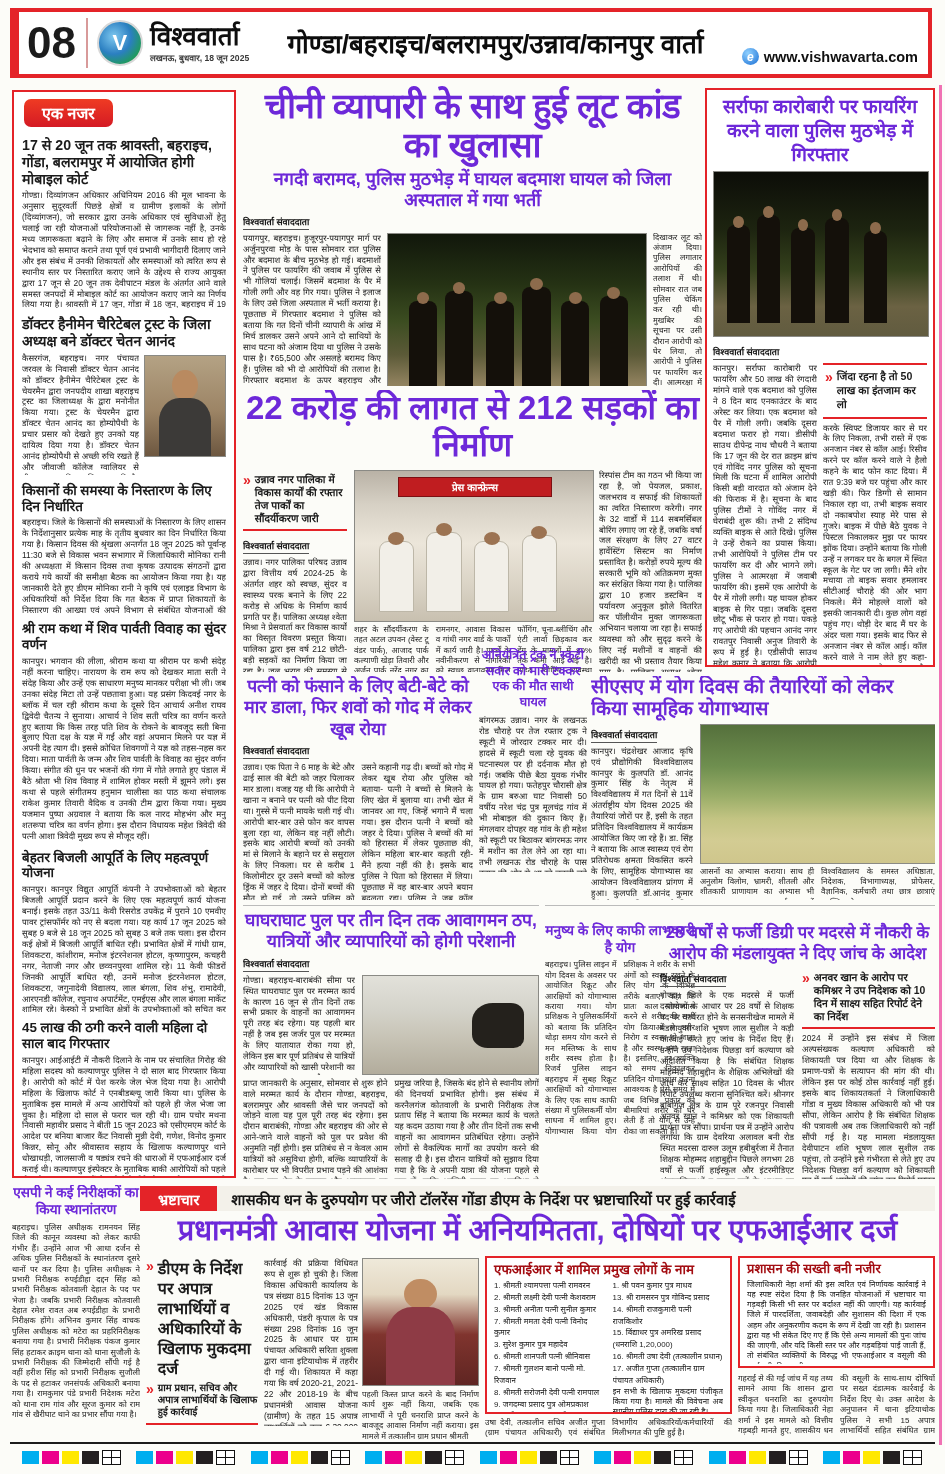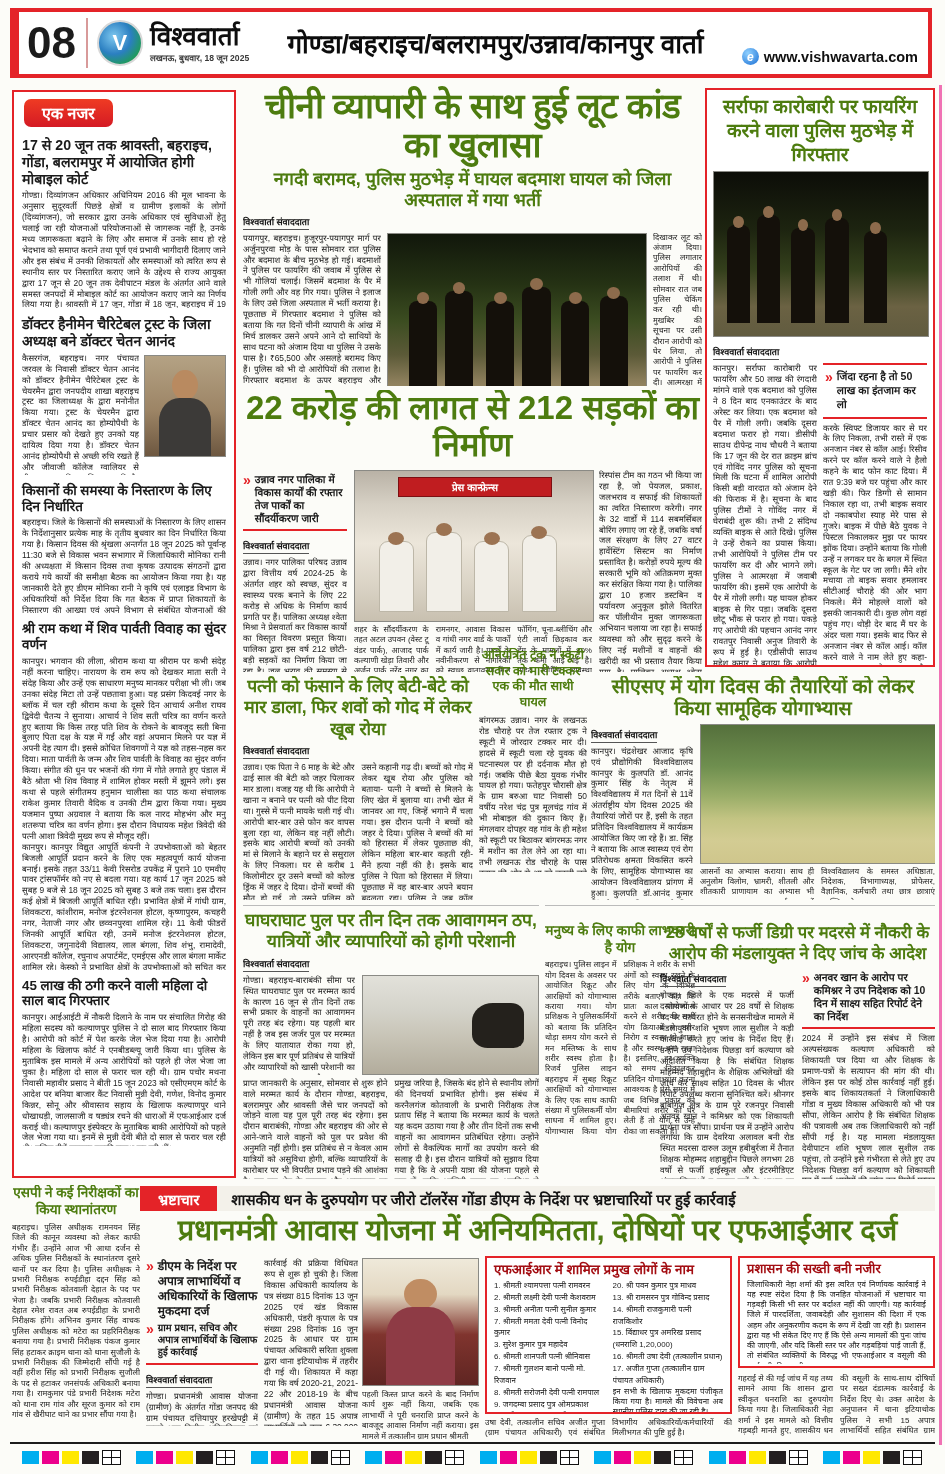--- a/index.html
+++ b/index.html
@@ -6,7 +6,7 @@
   body{width:945px;height:1474px;position:relative;background:#fcfcf8;font-family:"Liberation Sans",sans-serif;overflow:hidden;color:#1b1b1b;}
   .abs{position:absolute;box-sizing:border-box;}
   h1,h2,h3,p{margin:0;padding:0;}
-  .hl{font-weight:bold;color:#4d7c0f;line-height:1.12;}
+  .hl{font-weight:bold;color:#6d28d9;line-height:1.12;}
   .bt{font-size:8.4px;line-height:1.3;text-align:justify;color:#232323;overflow:hidden;}
   .byline{font-size:9px;font-weight:bold;color:#111;border-bottom:1px solid #555;display:inline-block;padding-bottom:1px;margin:2px 0 3px 0;}
   .redbox{border:2px solid #e42328;background:#fff;}

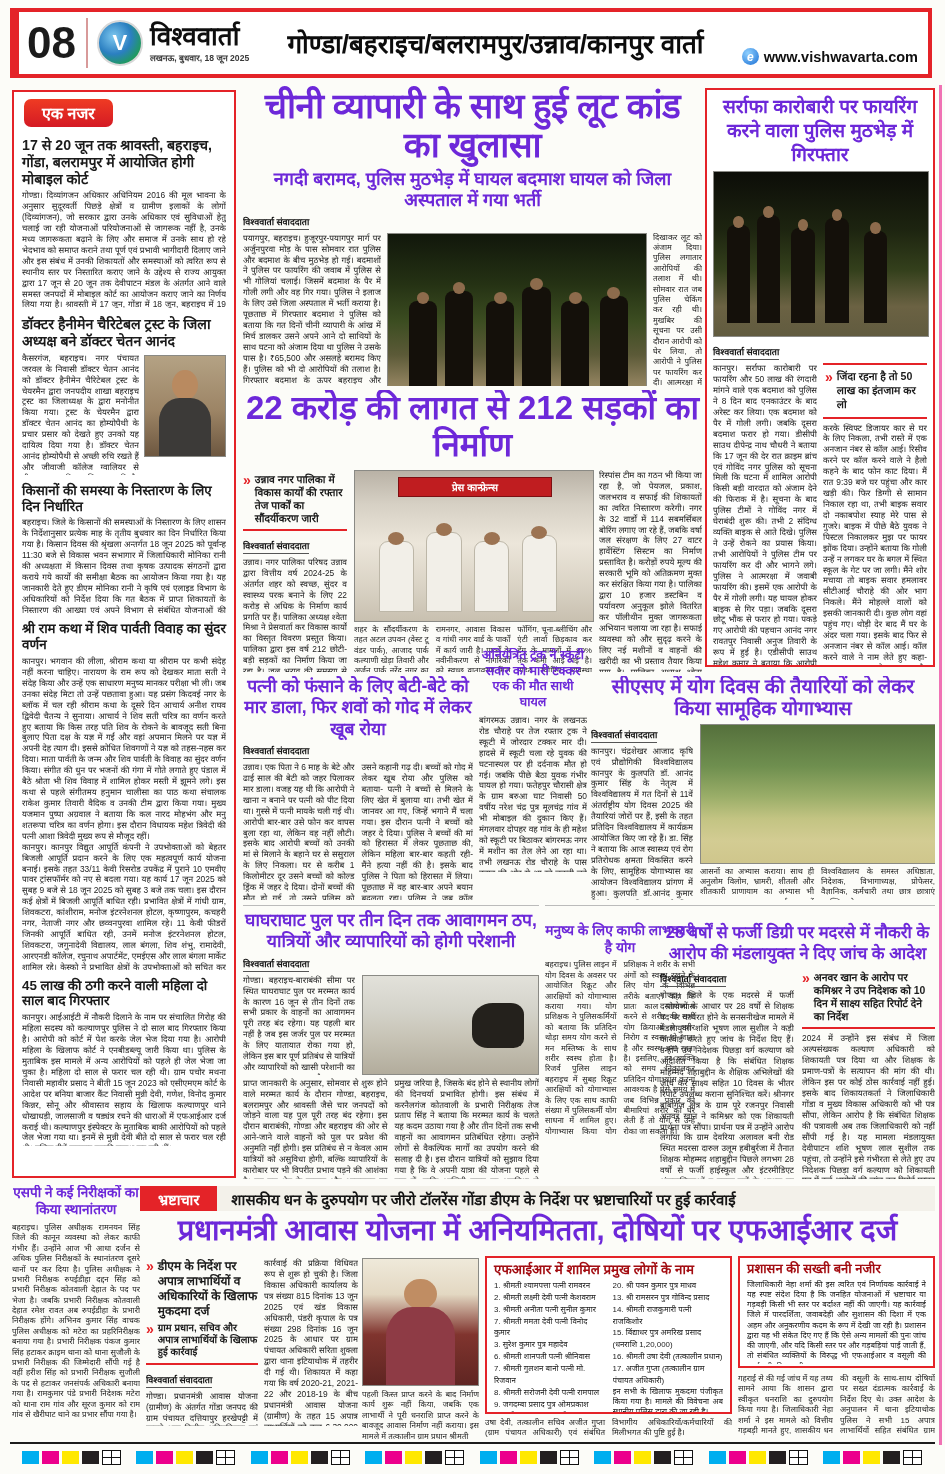--- a/index.html
+++ b/index.html
@@ -188,7 +188,7 @@
 </section>
 
 <section class="abs" style="left:591px;top:676px;width:344px;height:224px;overflow:hidden;">
-  <h2 class="hl" style="font-size:19.5px;text-align:center;margin-bottom:4px;">सीएसए में योग दिवस की तैयारियों को लेकर किया सामूहिक योगाभ्यास</h2>
+  <h2 class="hl" style="font-size:19.5px;margin-bottom:4px;">सीएसए में योग दिवस की तैयारियों को लेकर किया सामूहिक योगाभ्यास</h2>
   <div style="display:flex;gap:7px;">
     <div style="width:102px;flex:none;">
       <div class="byline">विश्ववार्ता संवाददाता</div>

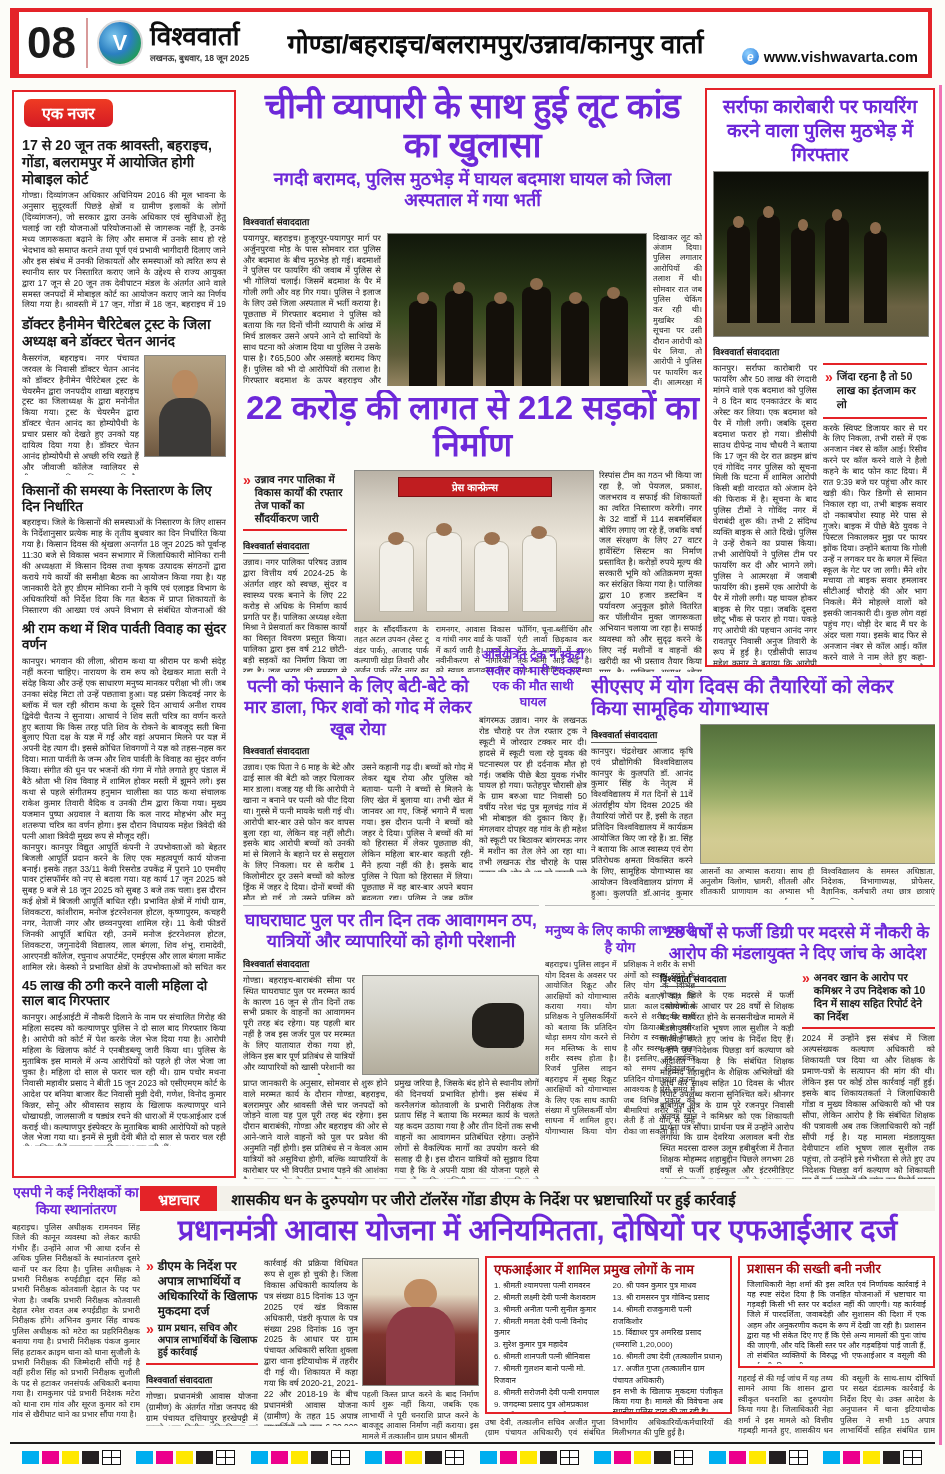--- a/index.html
+++ b/index.html
@@ -98,6 +98,7 @@
   </article>
 
   <article>
+    <h3 class="ek-h ek-h-sm">बेहतर बिजली आपूर्ति के लिए महत्वपूर्ण योजना</h3>
     <p class="bt" style="max-height:128px;">कानपुर। कानपुर विद्युत आपूर्ति कंपनी ने उपभोक्ताओं को बेहतर बिजली आपूर्ति प्रदान करने के लिए एक महत्वपूर्ण कार्य योजना बनाई। इसके तहत 33/11 केवी रिसरोड उपकेंद्र में पुराने 10 एमवीए पावर ट्रांसफॉर्मर को नए से बदला गया। यह कार्य 17 जून 2025 को सुबह 9 बजे से 18 जून 2025 को सुबह 3 बजे तक चला। इस दौरान कई क्षेत्रों में बिजली आपूर्ति बाधित रही। प्रभावित क्षेत्रों में गांधी ग्राम, शिवकटरा, कांशीराम, मनोज इंटरनेशनल होटल, कृष्णापुरम, कचहरी नगर, नेताजी नगर और छव्वनपुरवा शामिल रहे। 11 केवी फीडरों जिनकी आपूर्ति बाधित रही, उनमें मनोज इंटरनेशनल होटल, शिवकटरा, जगुनादेवी विद्यालय, लाल बंगला, शिव शंभु, रामादेवी, आरएनडी कॉलेज, रघुनाथ अपार्टमेंट, एमईएस और लाल बंगला मार्केट शामिल रहे। केस्को ने प्रभावित क्षेत्रों के उपभोक्ताओं को सूचित कर दिया था कि जल से संबंधित और अन्य बिजली से जुड़ी आवश्यक चीजों को पहले व्यवस्थित कर लिया जाए। इसके साथ ही पानी की उचित व्यवस्था के लिए क्षेत्र में पानी के टैंक भी पहुंचा दिए गए थे।</p>
   </article>
 

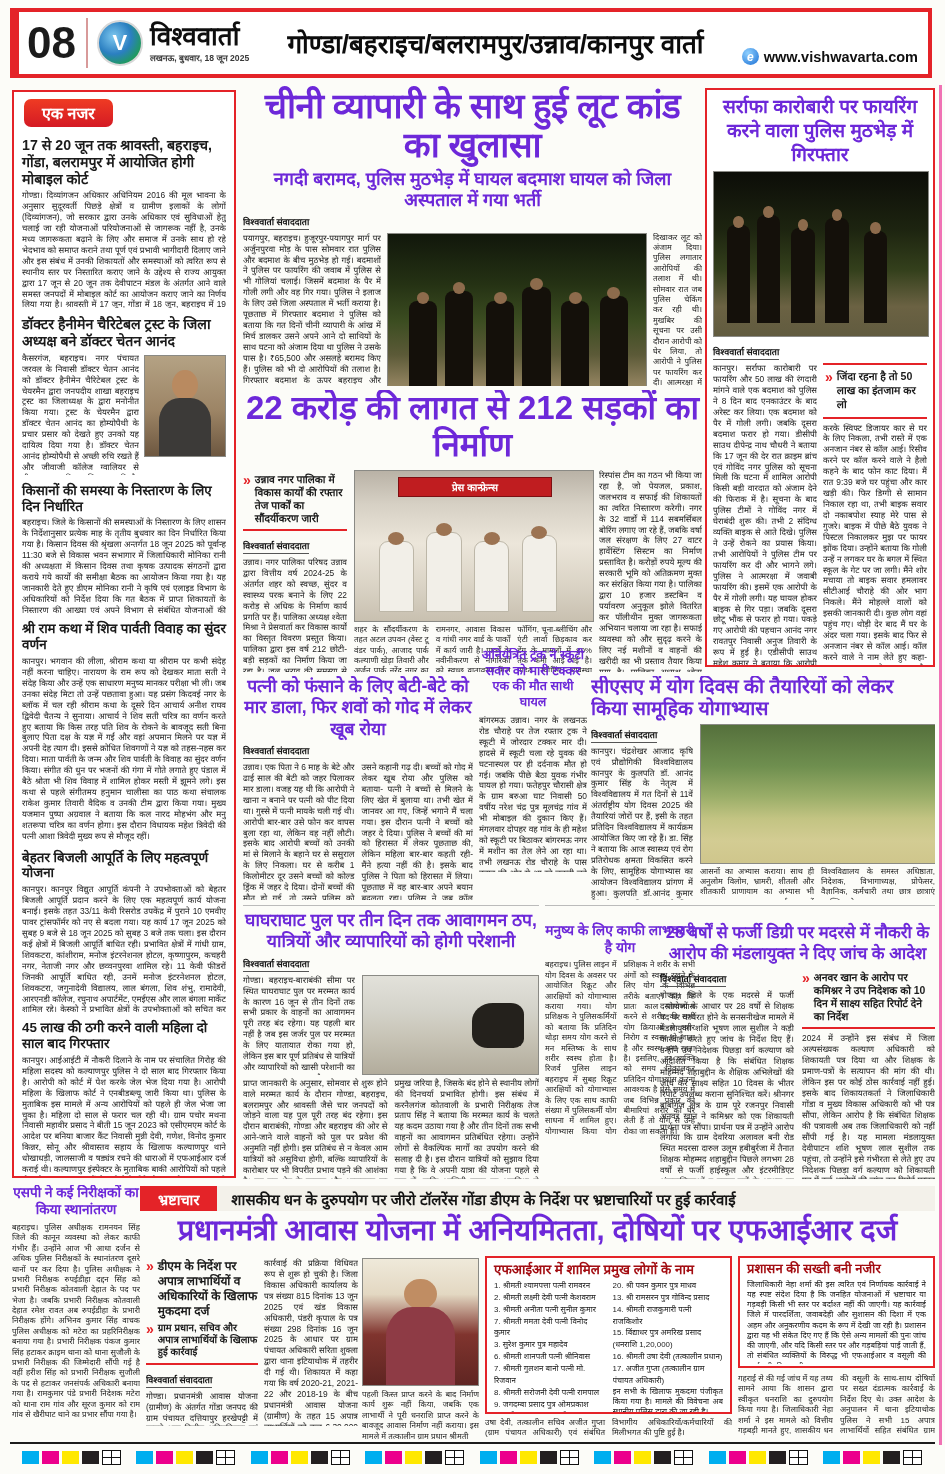--- a/index.html
+++ b/index.html
@@ -252,7 +252,7 @@
 <div class="abs" style="left:146px;top:1256px;width:112px;height:170px;overflow:hidden;">
   <div class="bullet">
     <span class="chev">»</span>
-    <b style="font-size:12px;">डीएम के निर्देश पर अपात्र लाभार्थियों व अधिकारियों के खिलाफ मुकदमा दर्ज</b>
+    <b style="font-size:16px;">डीएम के निर्देश पर अपात्र लाभार्थियों व अधिकारियों के खिलाफ मुकदमा दर्ज</b>
   </div>
   <div class="bullet">
     <span class="chev">»</span>

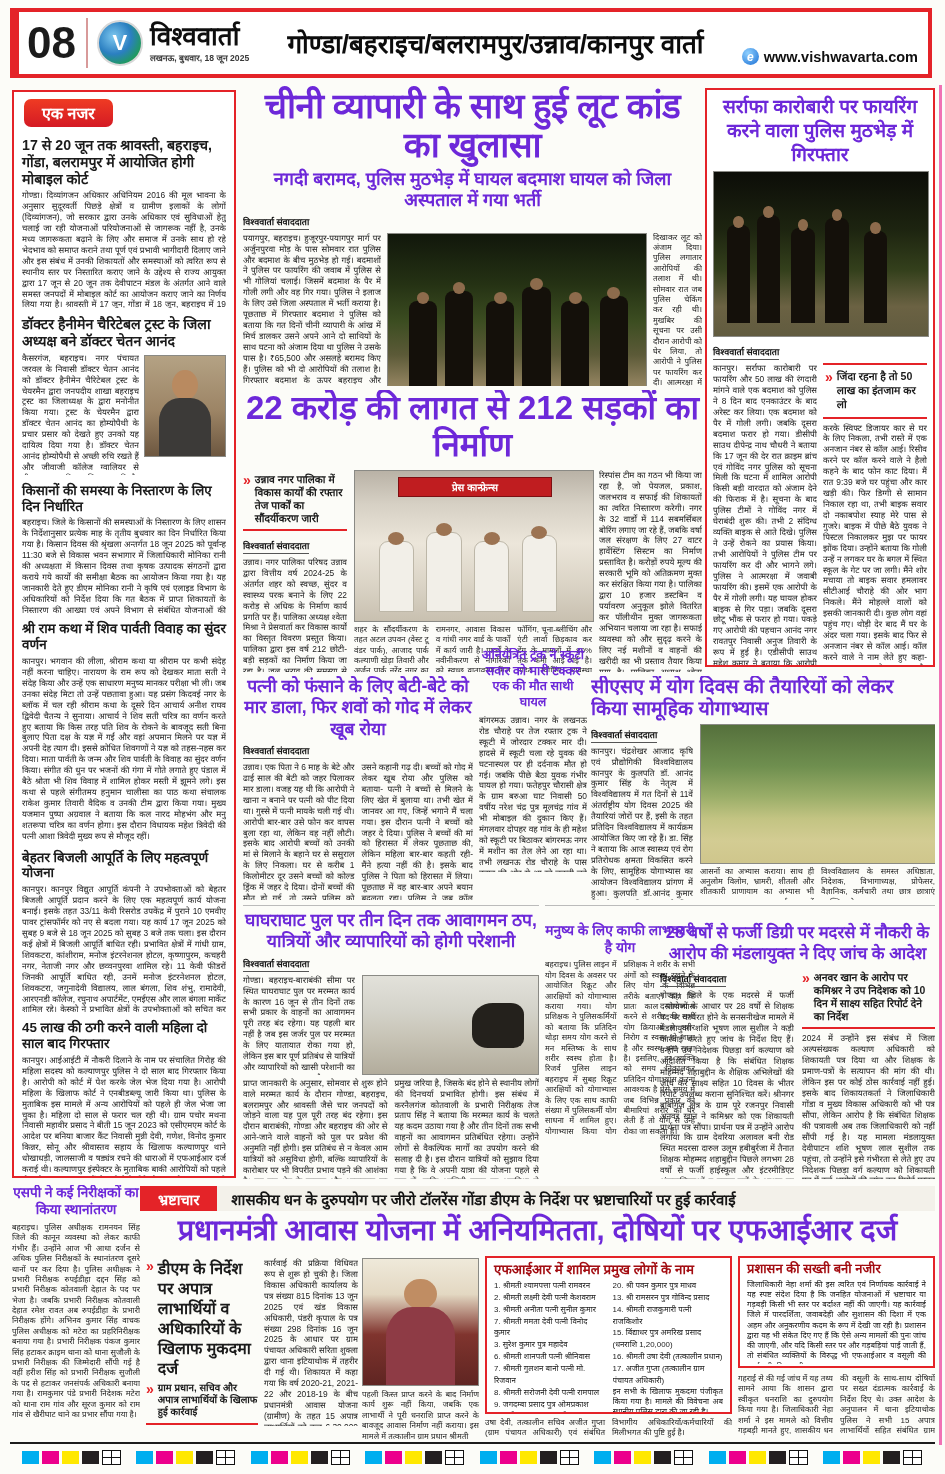--- a/index.html
+++ b/index.html
@@ -288,7 +288,7 @@
 
     </div>
     <div style="flex:1;">
-      <div class="bt" style="font-size:7.9px;line-height:1.5;text-align:left;">20. श्री पवन कुमार पुत्र माधव</div>
+      <div class="bt" style="font-size:7.9px;line-height:1.5;text-align:left;">1. श्री पवन कुमार पुत्र माधव</div>
       <div class="bt" style="font-size:7.9px;line-height:1.5;text-align:left;">13. श्री रामसरन पुत्र गोविन्द प्रसाद</div>
       <div class="bt" style="font-size:7.9px;line-height:1.5;text-align:left;">14. श्रीमती राजकुमारी पत्नी राजकिशोर</div>
       <div class="bt" style="font-size:7.9px;line-height:1.5;text-align:left;">15. बिंद्याधर पुत्र अमरिख प्रसाद (धनराशि 1,20,000)</div>

